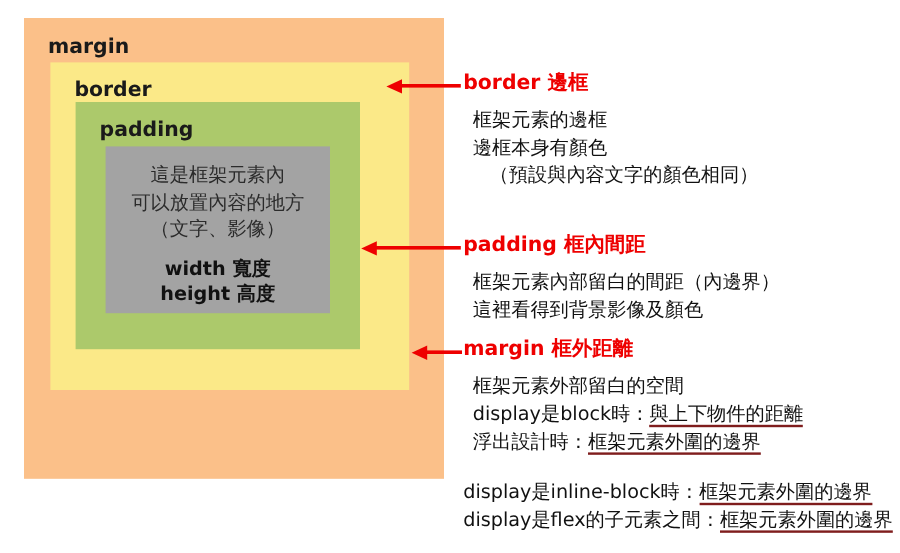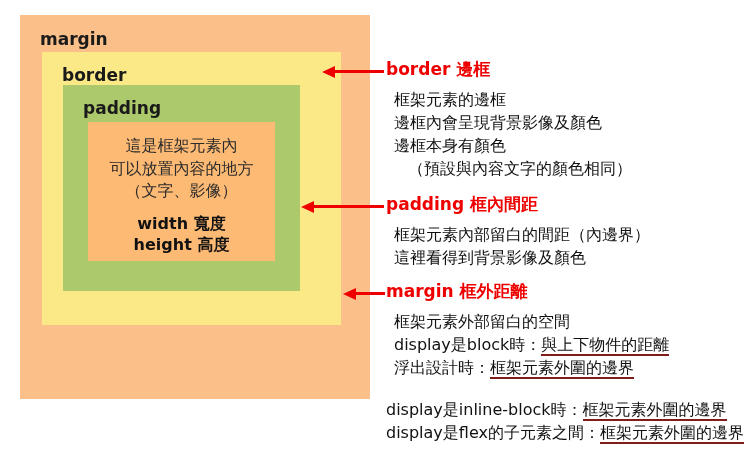--- a/index.html
+++ b/index.html
@@ -205,7 +205,6 @@
     <div class="ann-title">border 邊框</div>
     <div class="ann-body">
       <div class="ann-line">框架元素的邊框</div>
-      <div class="ann-line">邊框內會呈現背景影像及顏色</div>
       <div class="ann-line">邊框本身有顏色</div>
       <div class="ann-line indent">（預設與內容文字的顏色相同）</div>
     </div>

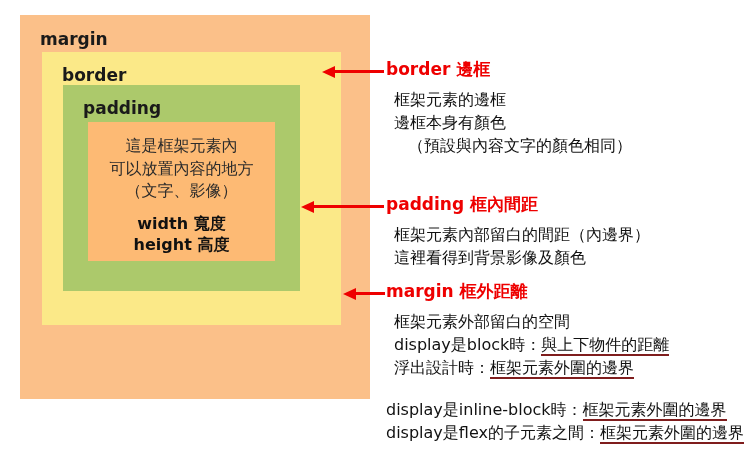--- a/index.html
+++ b/index.html
@@ -73,7 +73,7 @@
     width: 187px;
     height: 139px;
     box-sizing: border-box;
-    background: #fdba74;
+    background: #a3a3a3;
     text-align: center;
   }
   .content-lines {

